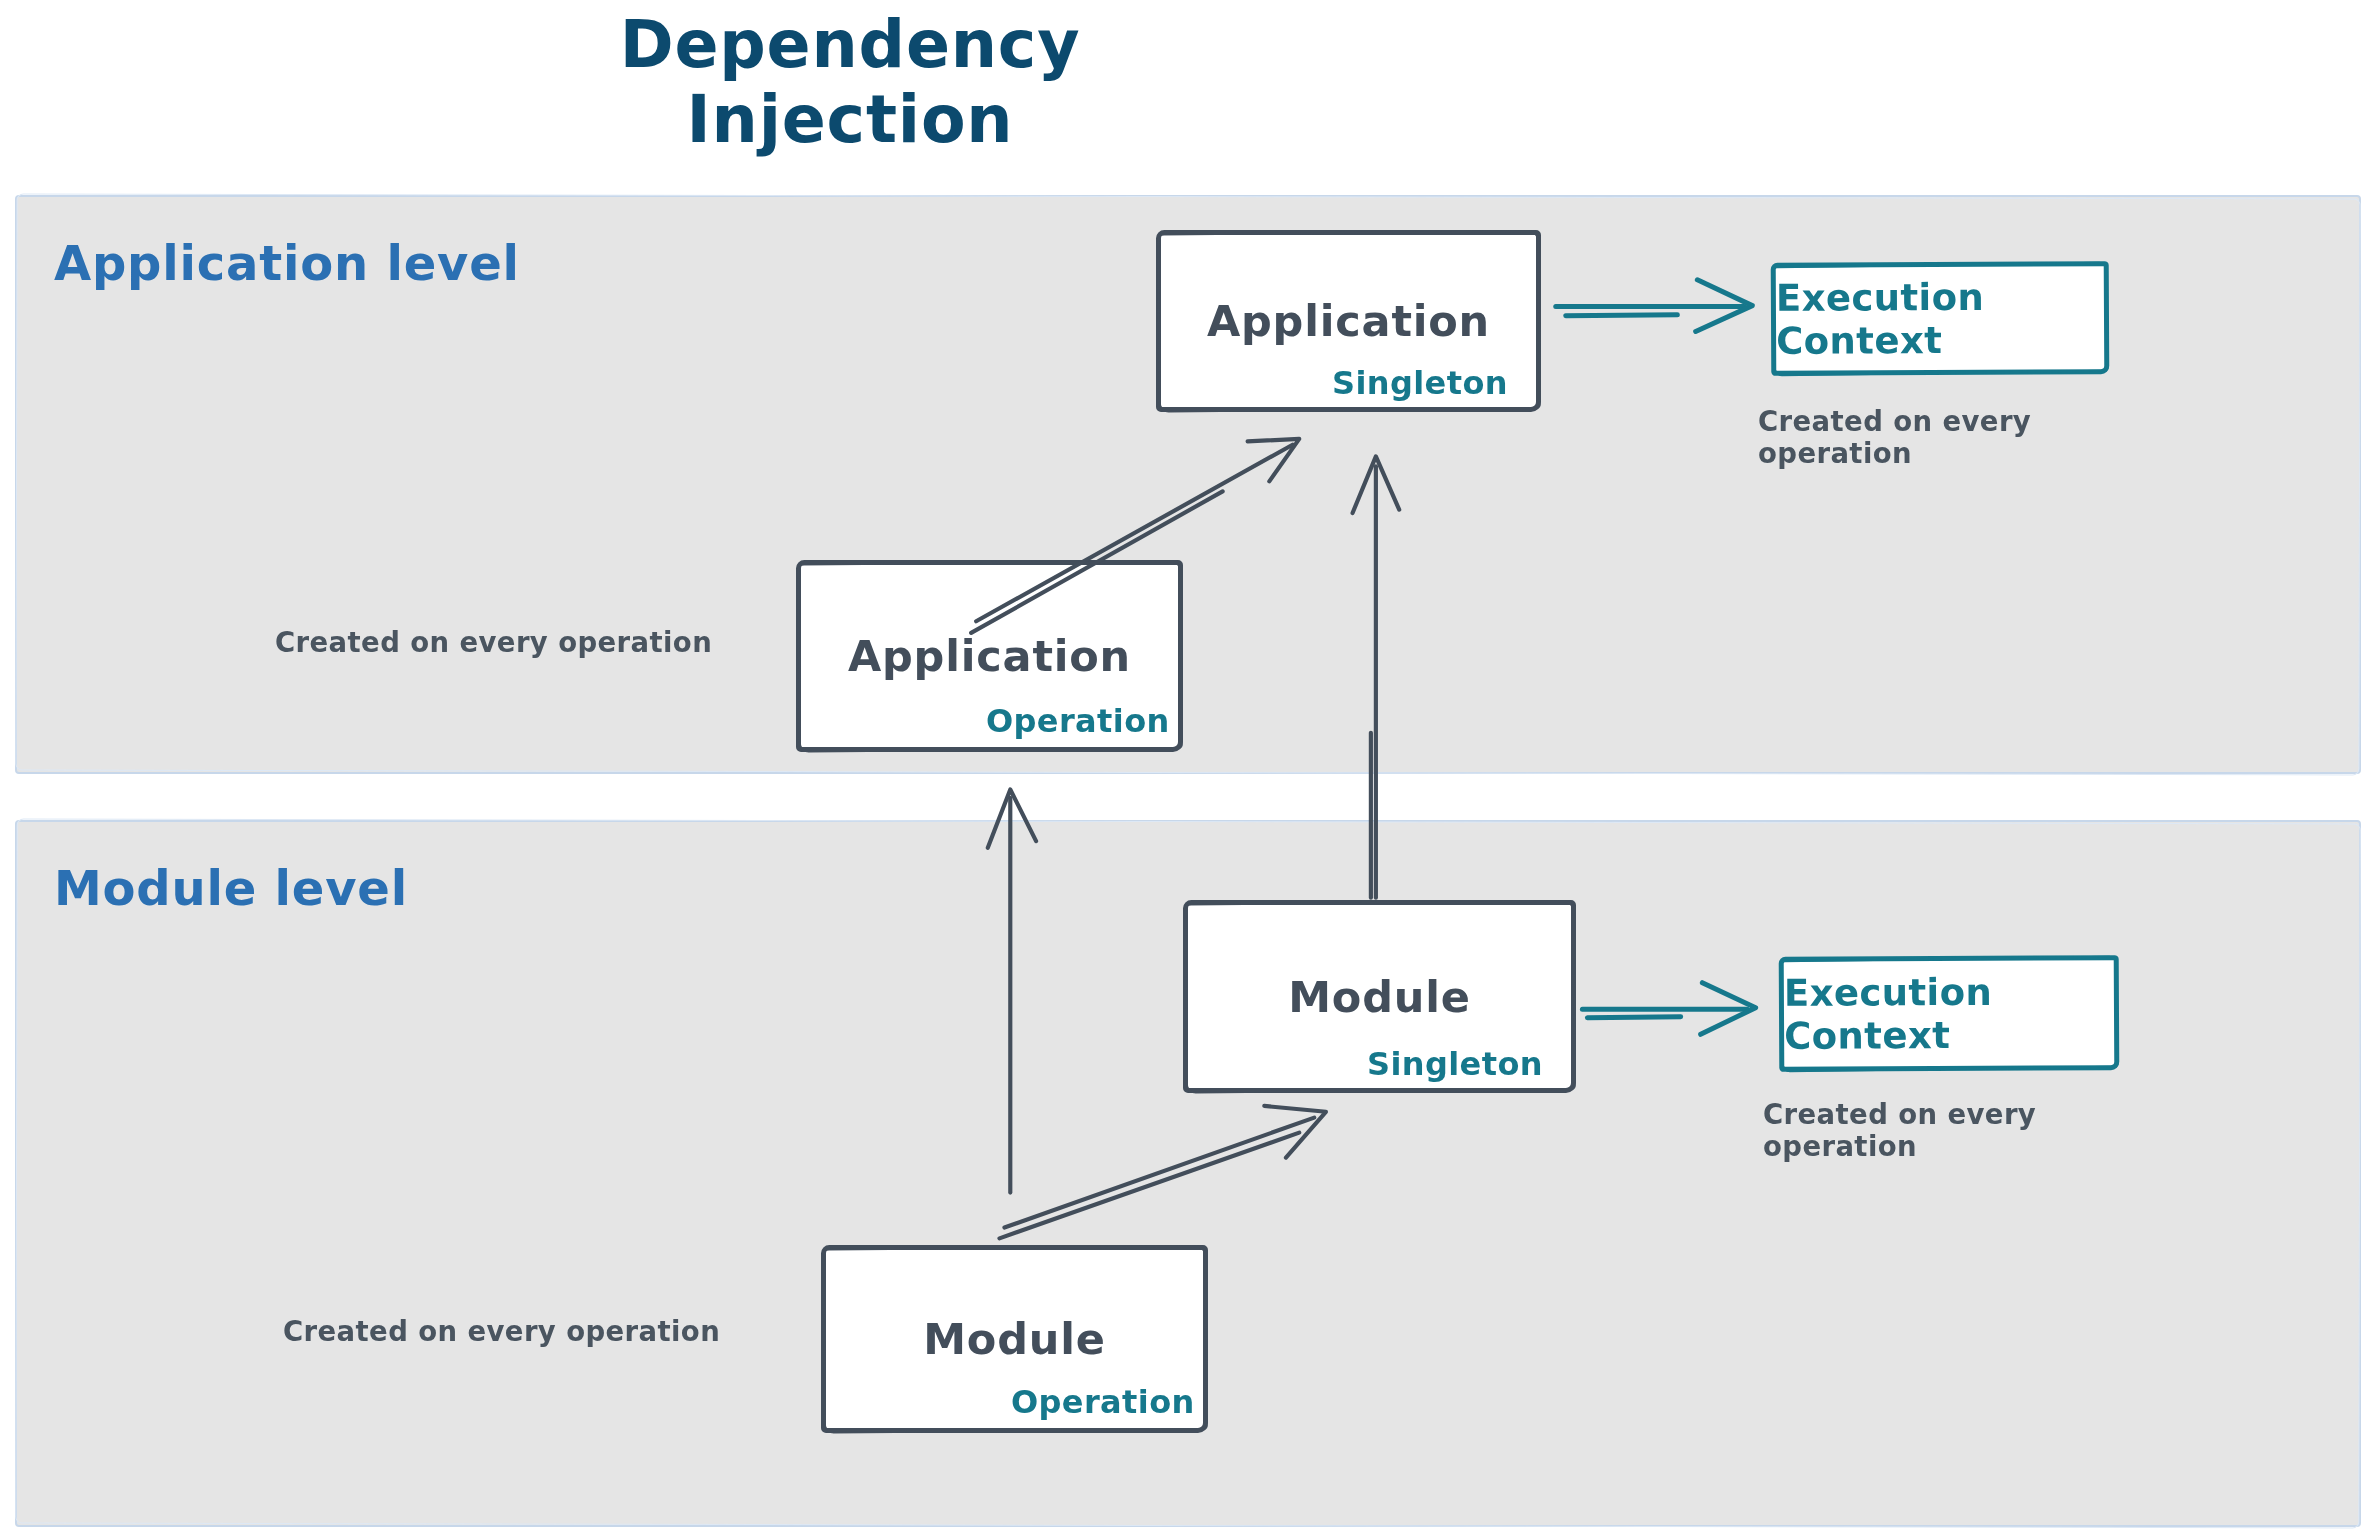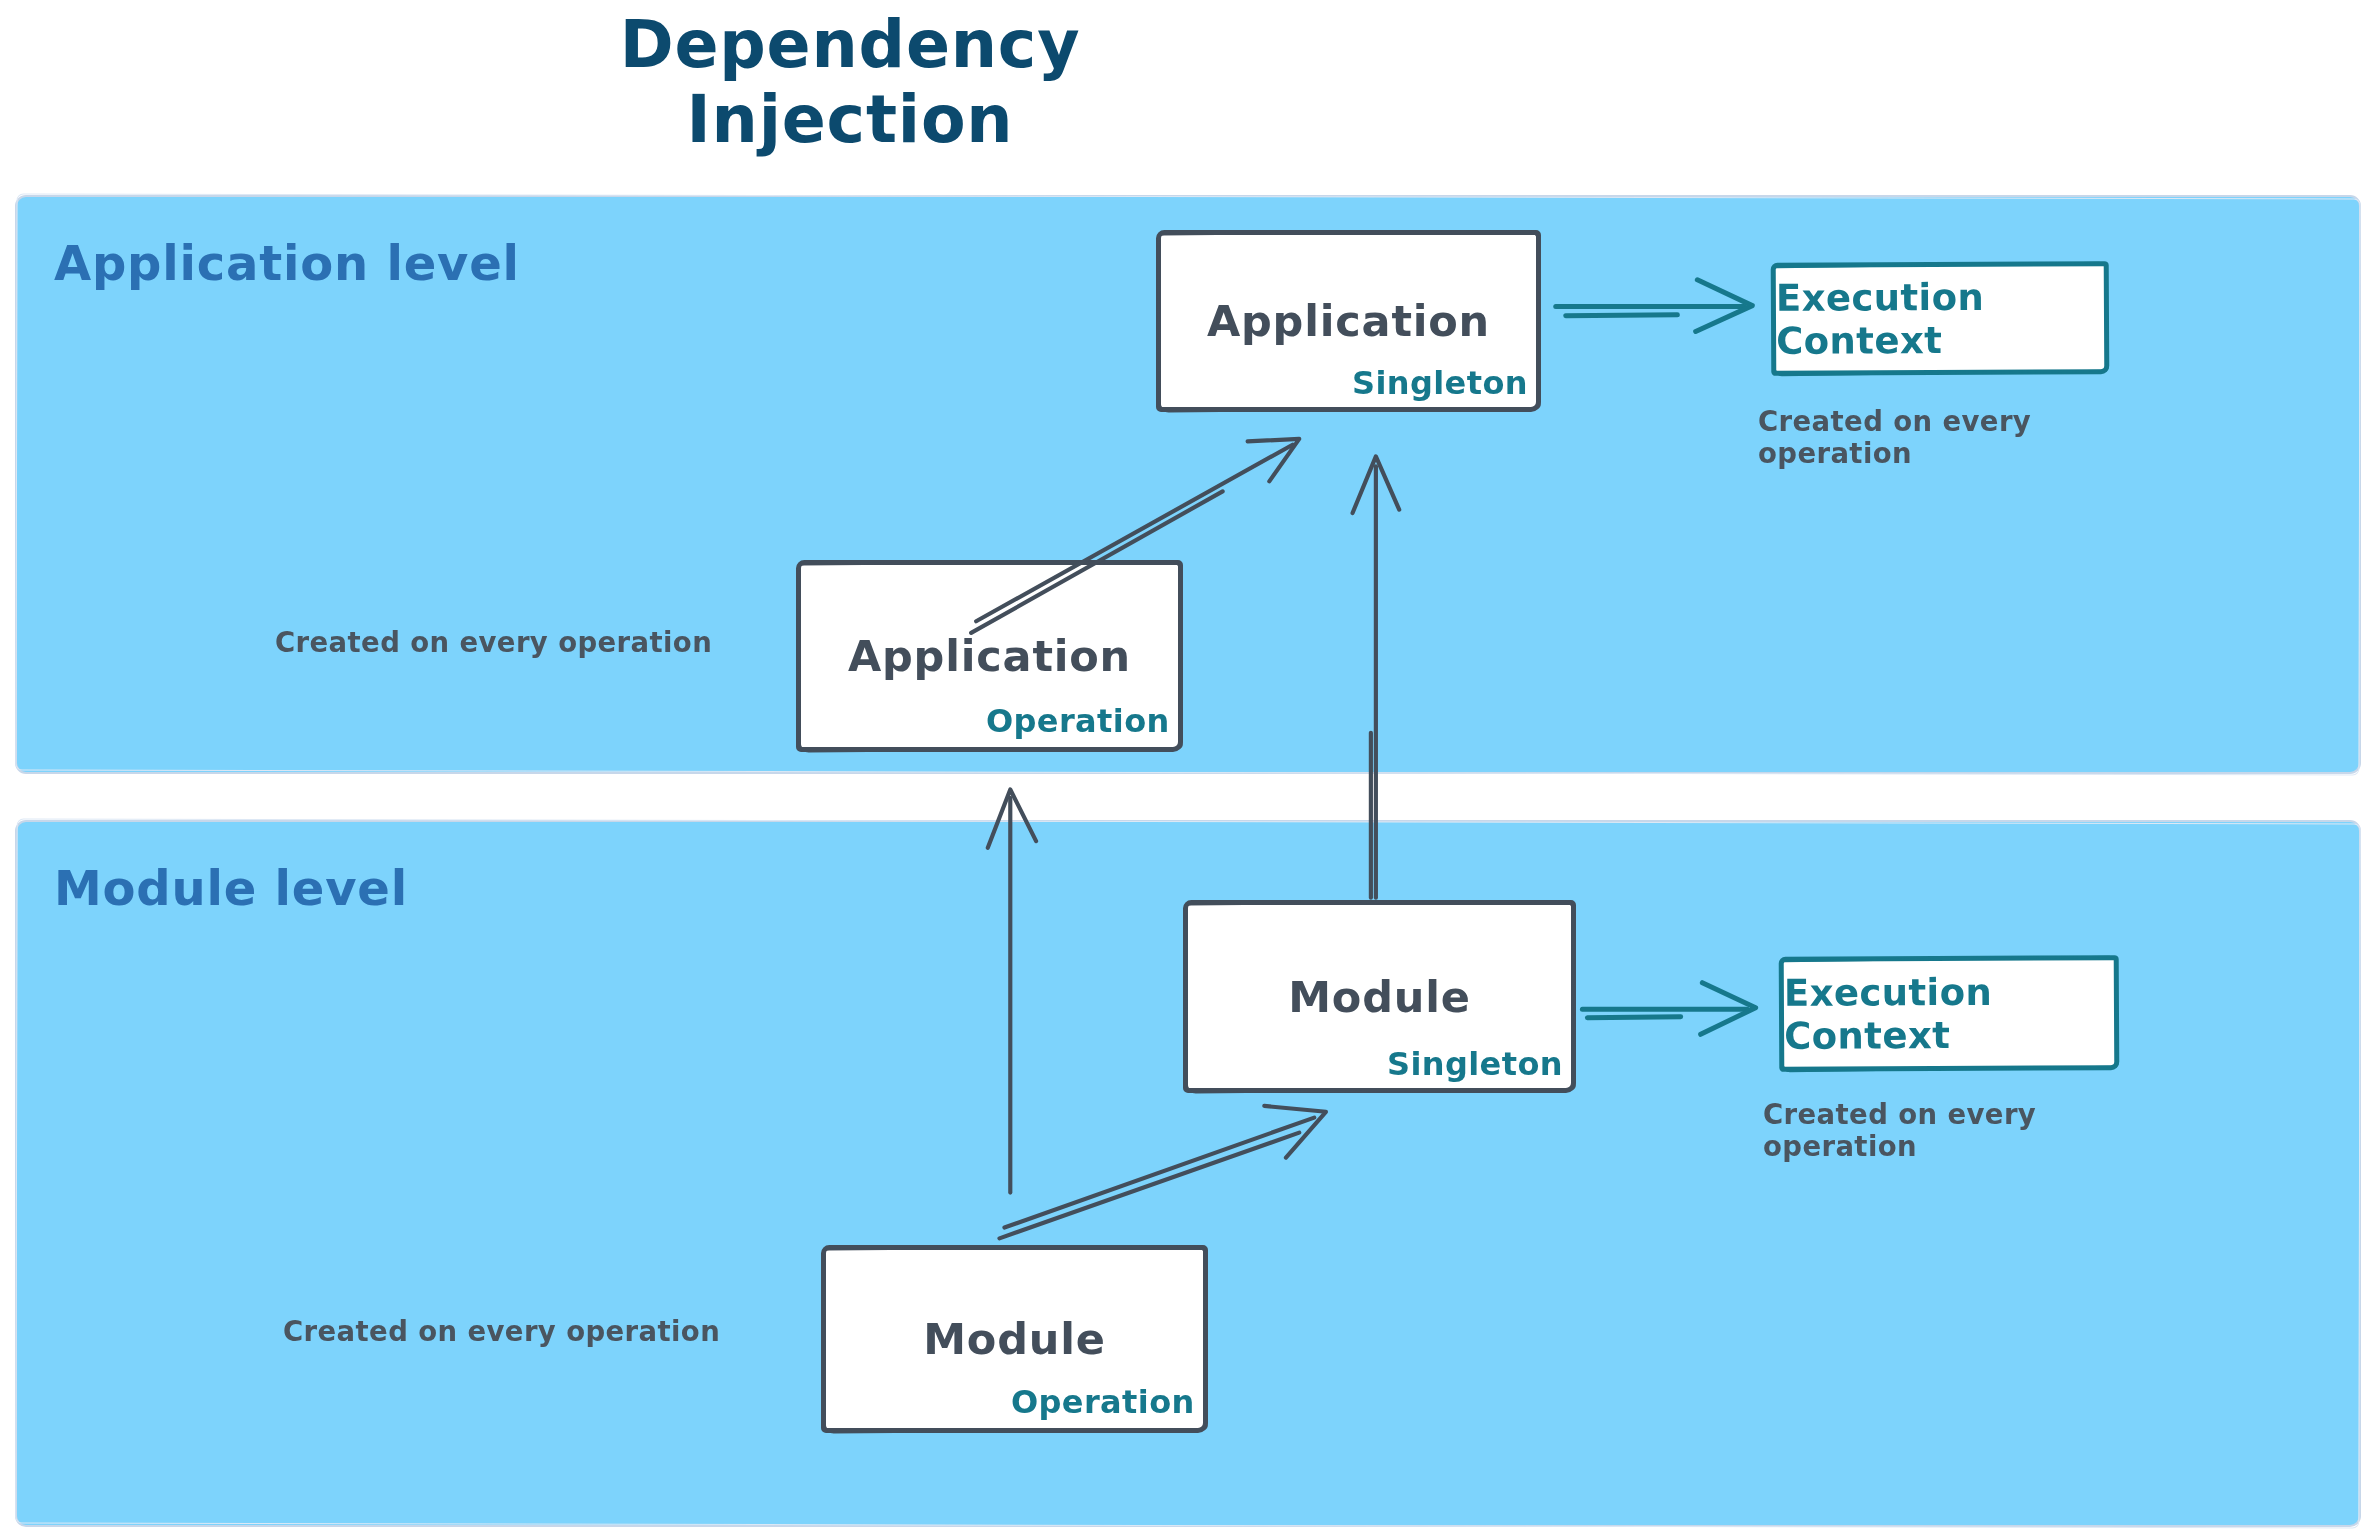--- a/index.html
+++ b/index.html
@@ -14,7 +14,7 @@
          font-size:31px;font-weight:700;letter-spacing:0.4px;color:#4a5560;}
 
   
-  .level{position:absolute;background:#7dd3fc;border:2.5px solid #c7d7ea;border-radius:11px;}
+  .level{position:absolute;background:#e5e5e5;border:2.5px solid #c7d7ea;border-radius:4px;}
   .level::before{content:"";position:absolute;inset:-0.8px;border:1.7px solid #dde8f5;
          border-radius:6.7px;transform:rotate(.12deg);pointer-events:none;}
   .level-app{left:15px;top:195px;width:2342px;height:575px;}

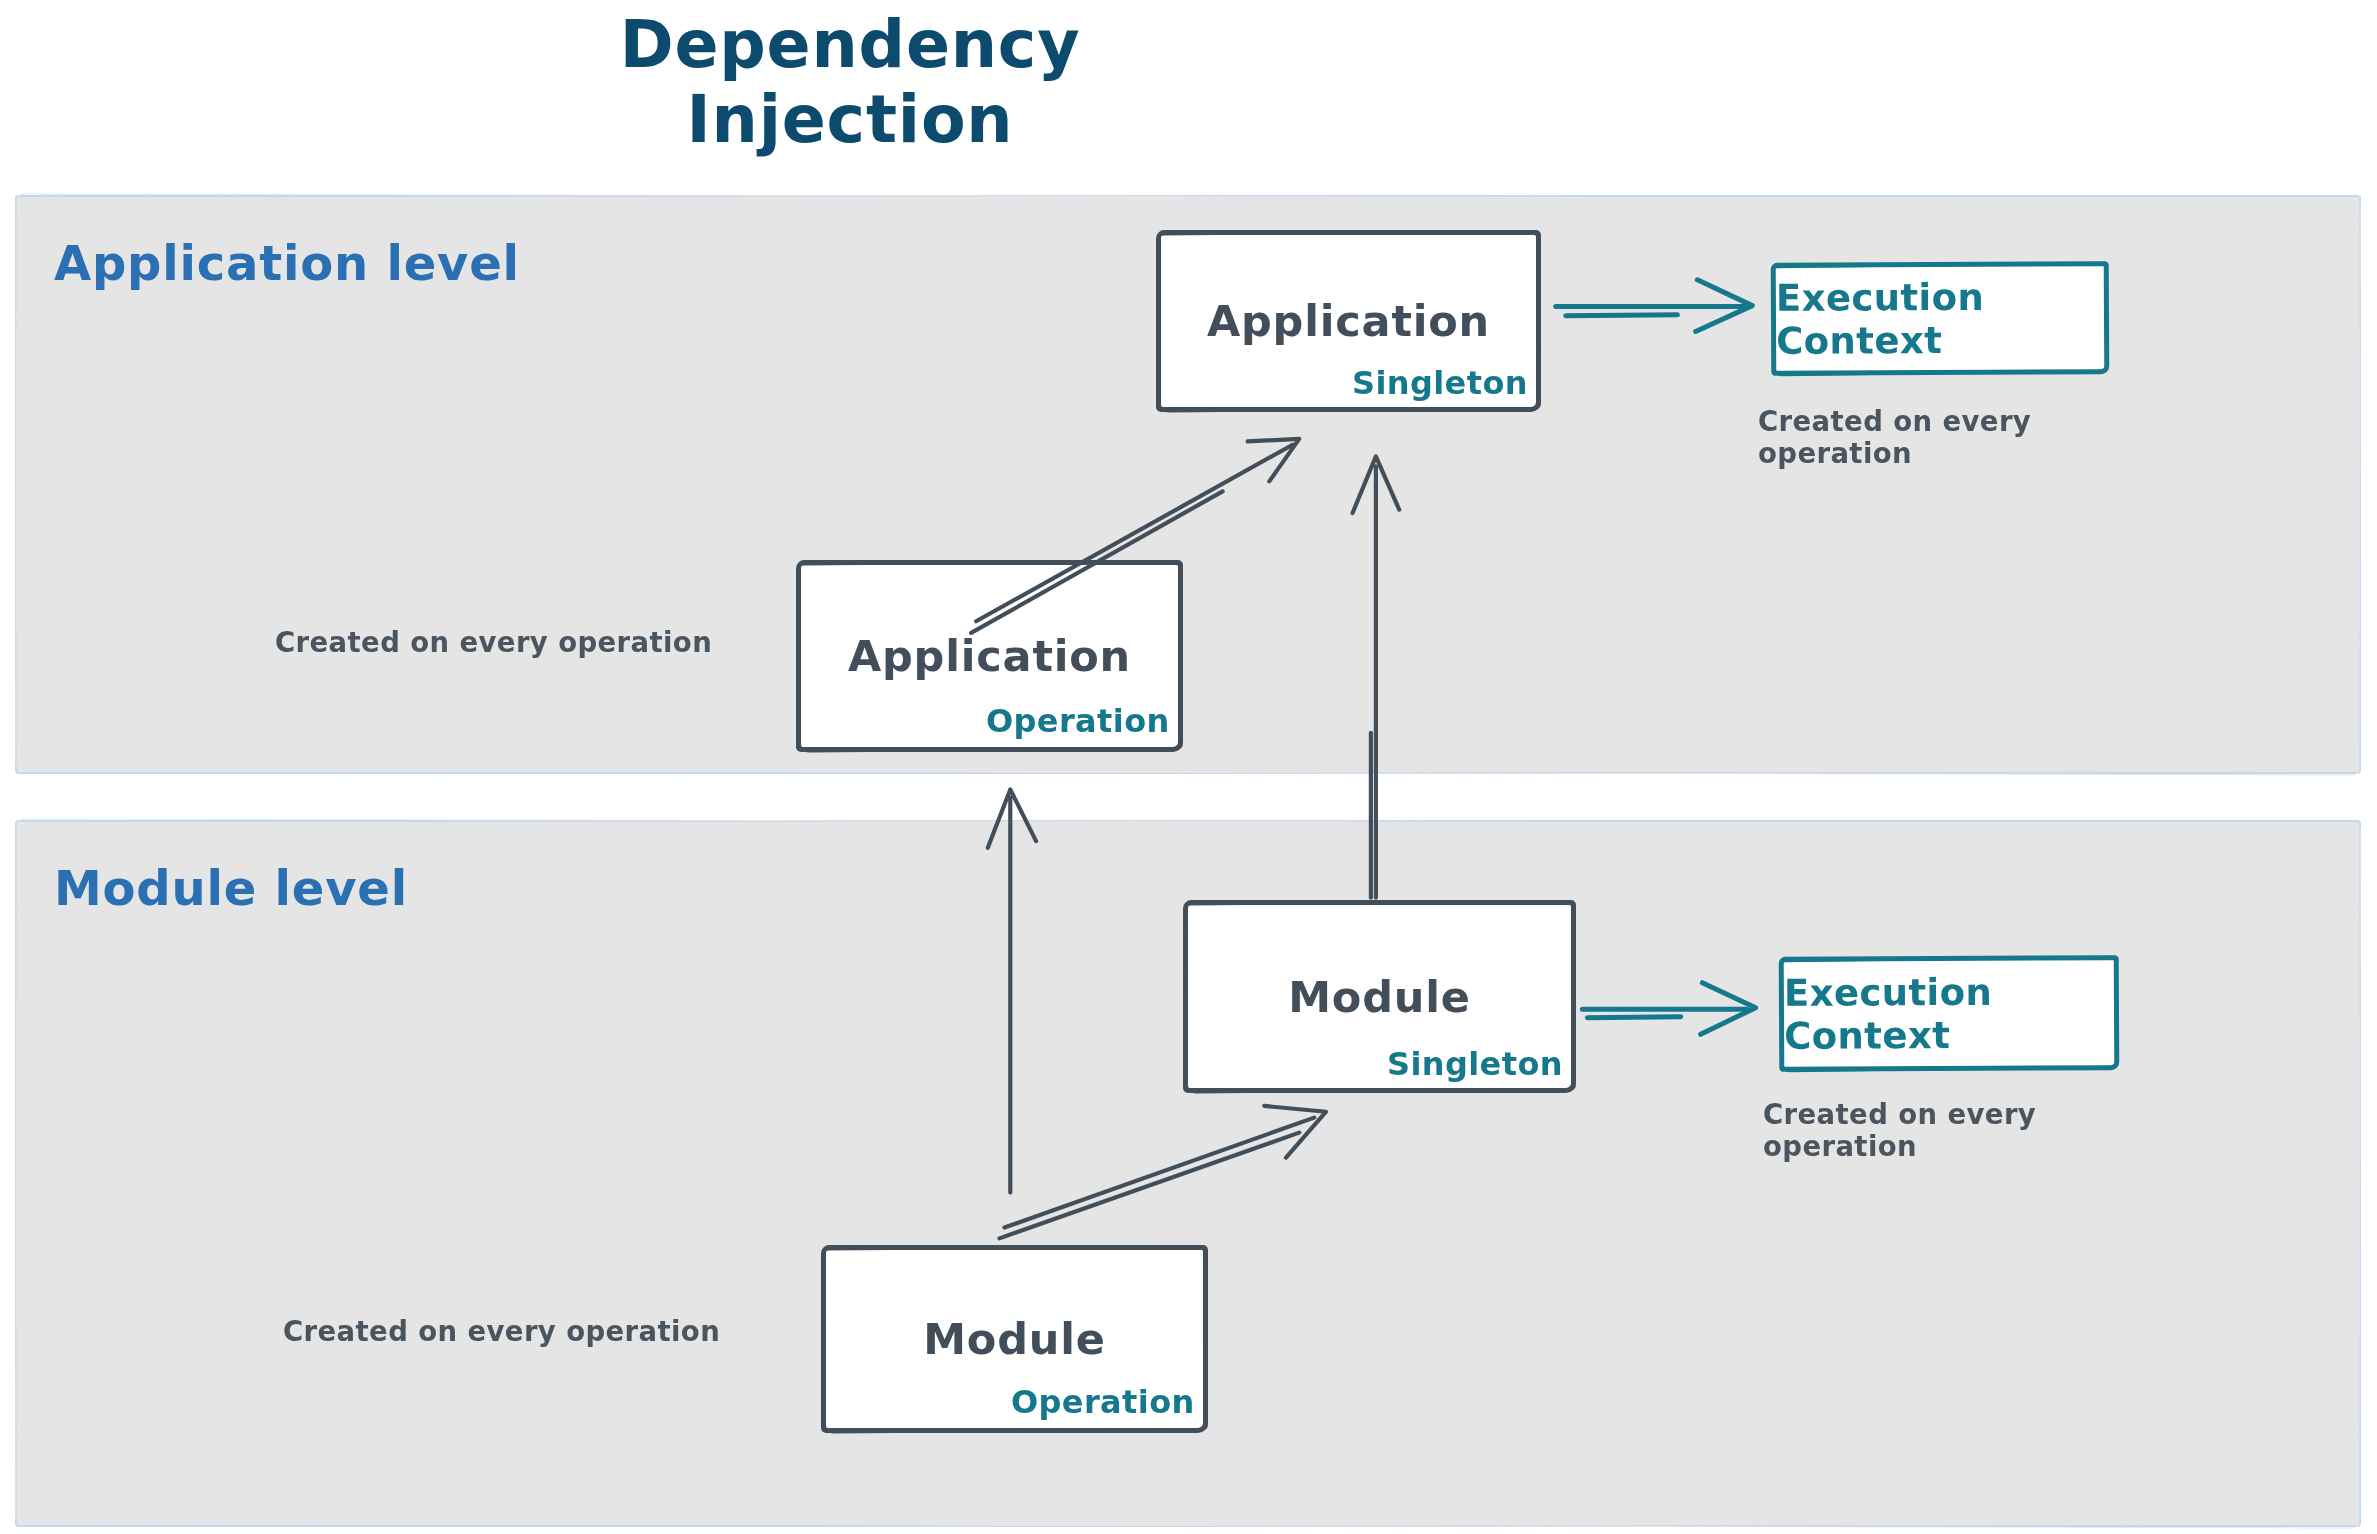--- a/index.html
+++ b/index.html
@@ -29,7 +29,7 @@
   .node::before{content:"";position:absolute;inset:-3.3px;border:2.5px solid #434e5b;
          border-radius:5px 10px 5px 10px;transform:rotate(-.45deg);pointer-events:none;}
   .node-title{font-size:43px;font-weight:700;letter-spacing:0.8px;color:#434e5b;text-align:right;}
-  .node-badge{position:absolute;right:8px;bottom:5px;font-size:32px;font-weight:700;
+  .node-badge{position:absolute;right:28px;bottom:5px;font-size:32px;font-weight:700;
          letter-spacing:0.4px;color:#16788c;}
 
   .ec{border:5px solid #16788c;border-radius:6.7px 4.2px 8.3px 4.2px;}

